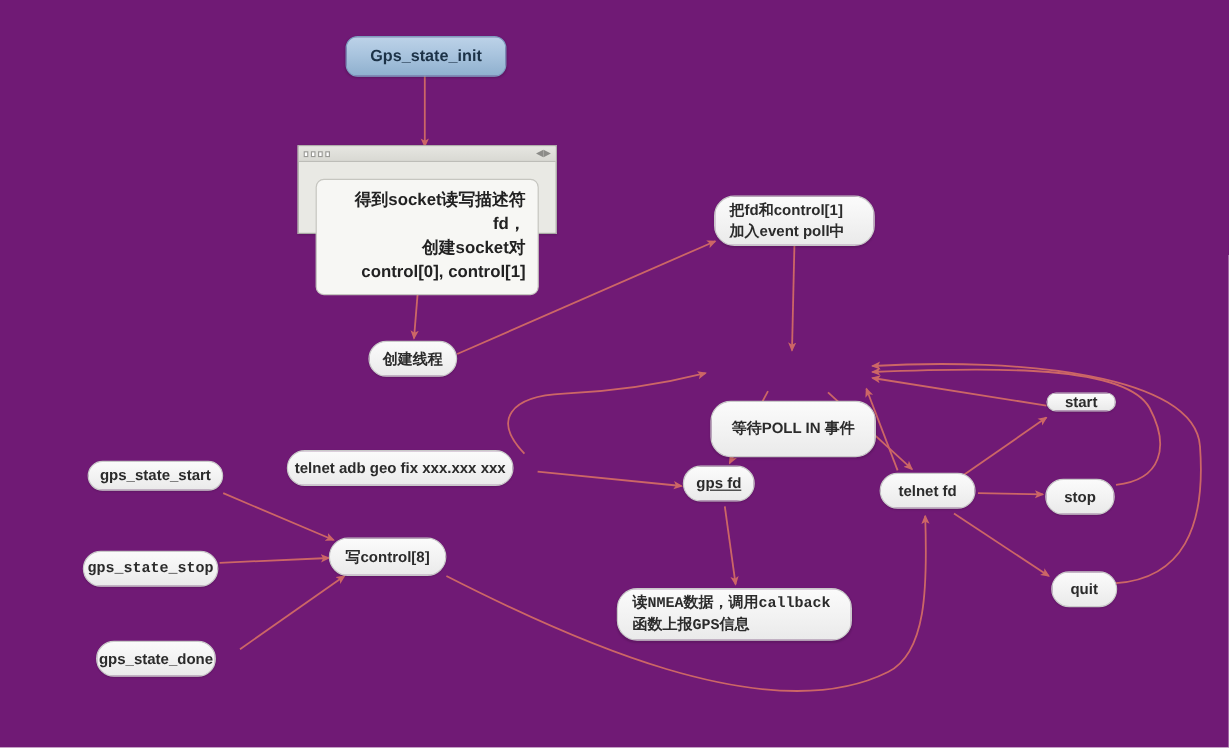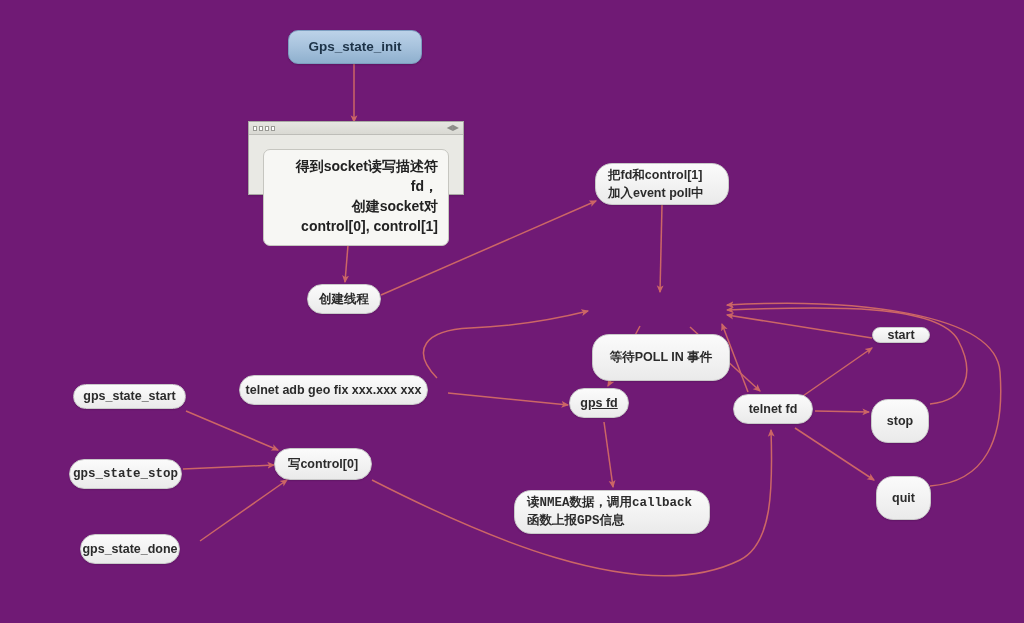--- a/index.html
+++ b/index.html
@@ -239,7 +239,7 @@
     <span>start</span>
   </div>
 
-  <div class="node" style="left:871px; top:399px; width:58px; height:44px;align-items:center;">
+  <div class="node" style="left:871px; top:399px; width:58px; height:30px;align-items:center;">
     <span>stop</span>
   </div>
 

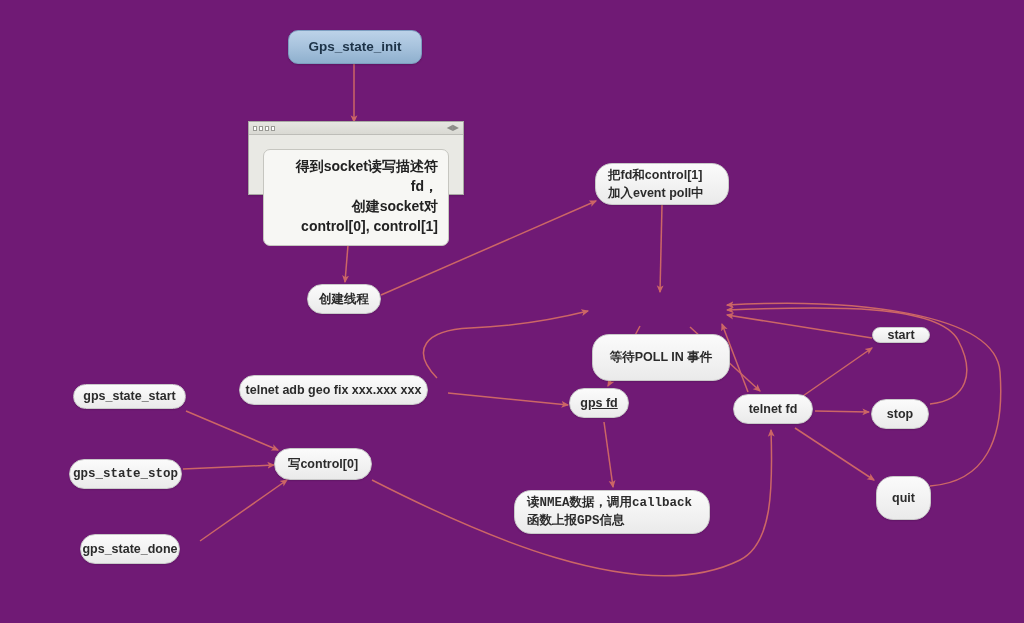--- a/index.html
+++ b/index.html
@@ -232,7 +232,7 @@
   </div>
 
   <div class="node" style="left:274px; top:448px; width:98px; height:32px;">
-    <span>写control[0]</span>
+    <span>写control[8]</span>
   </div>
 
   <div class="node" style="left:872px; top:327px; width:58px; height:16px;">

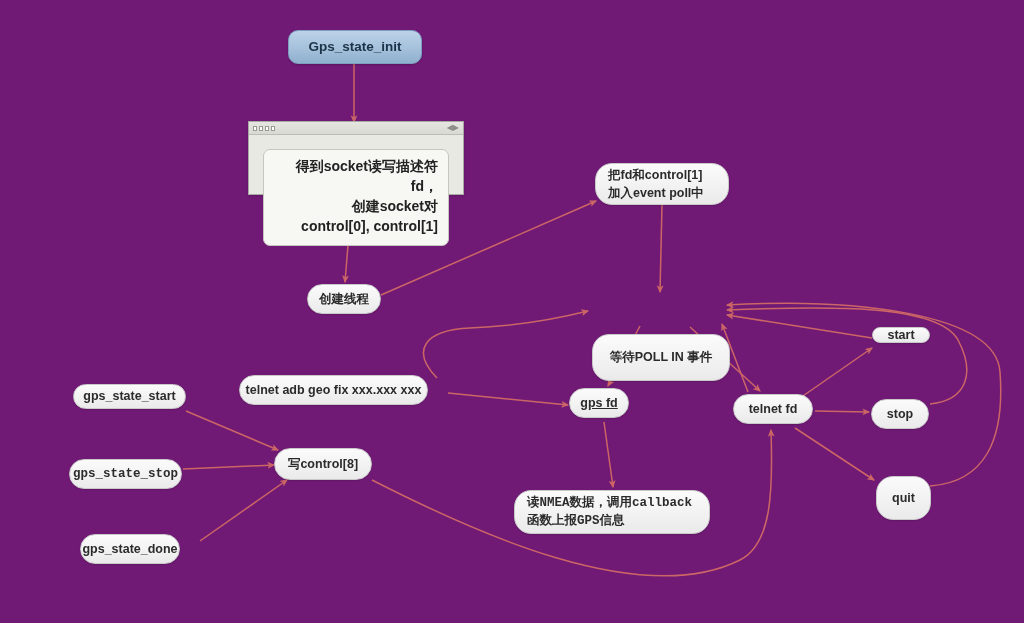--- a/index.html
+++ b/index.html
@@ -243,7 +243,7 @@
     <span>stop</span>
   </div>
 
-  <div class="node" style="left:876px; top:476px; width:55px; height:44px;">
+  <div class="node" style="left:876px; top:476px; width:55px; height:30px;">
     <span>quit</span>
   </div>
 

